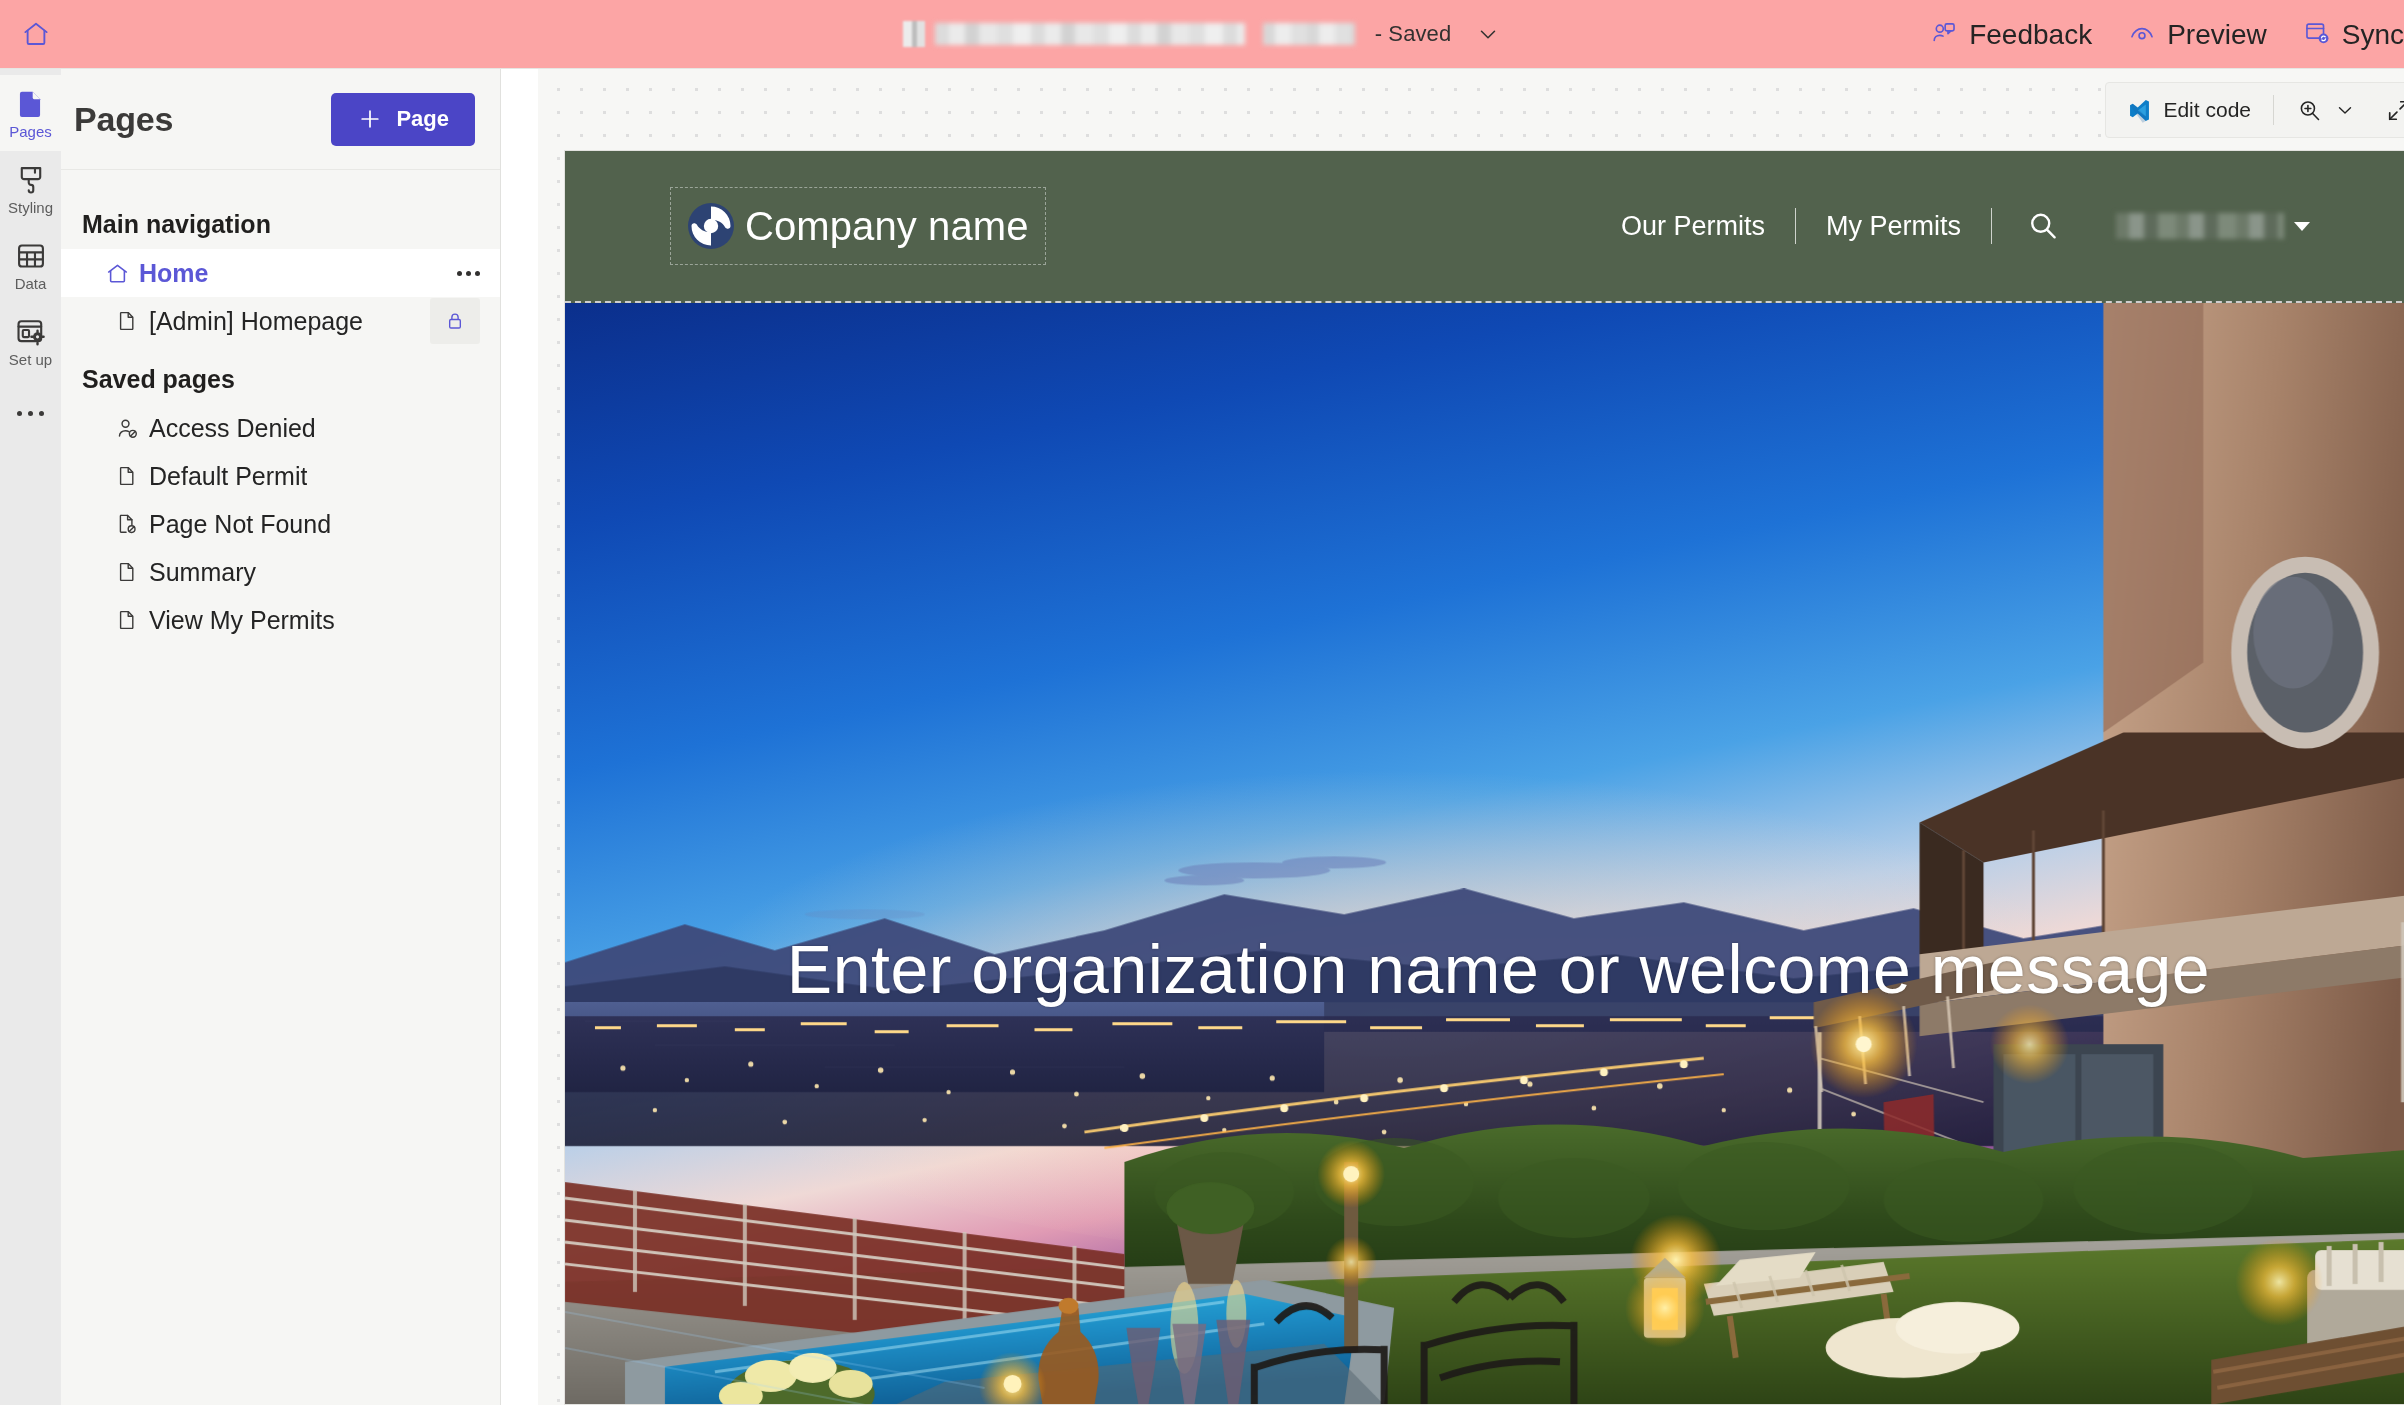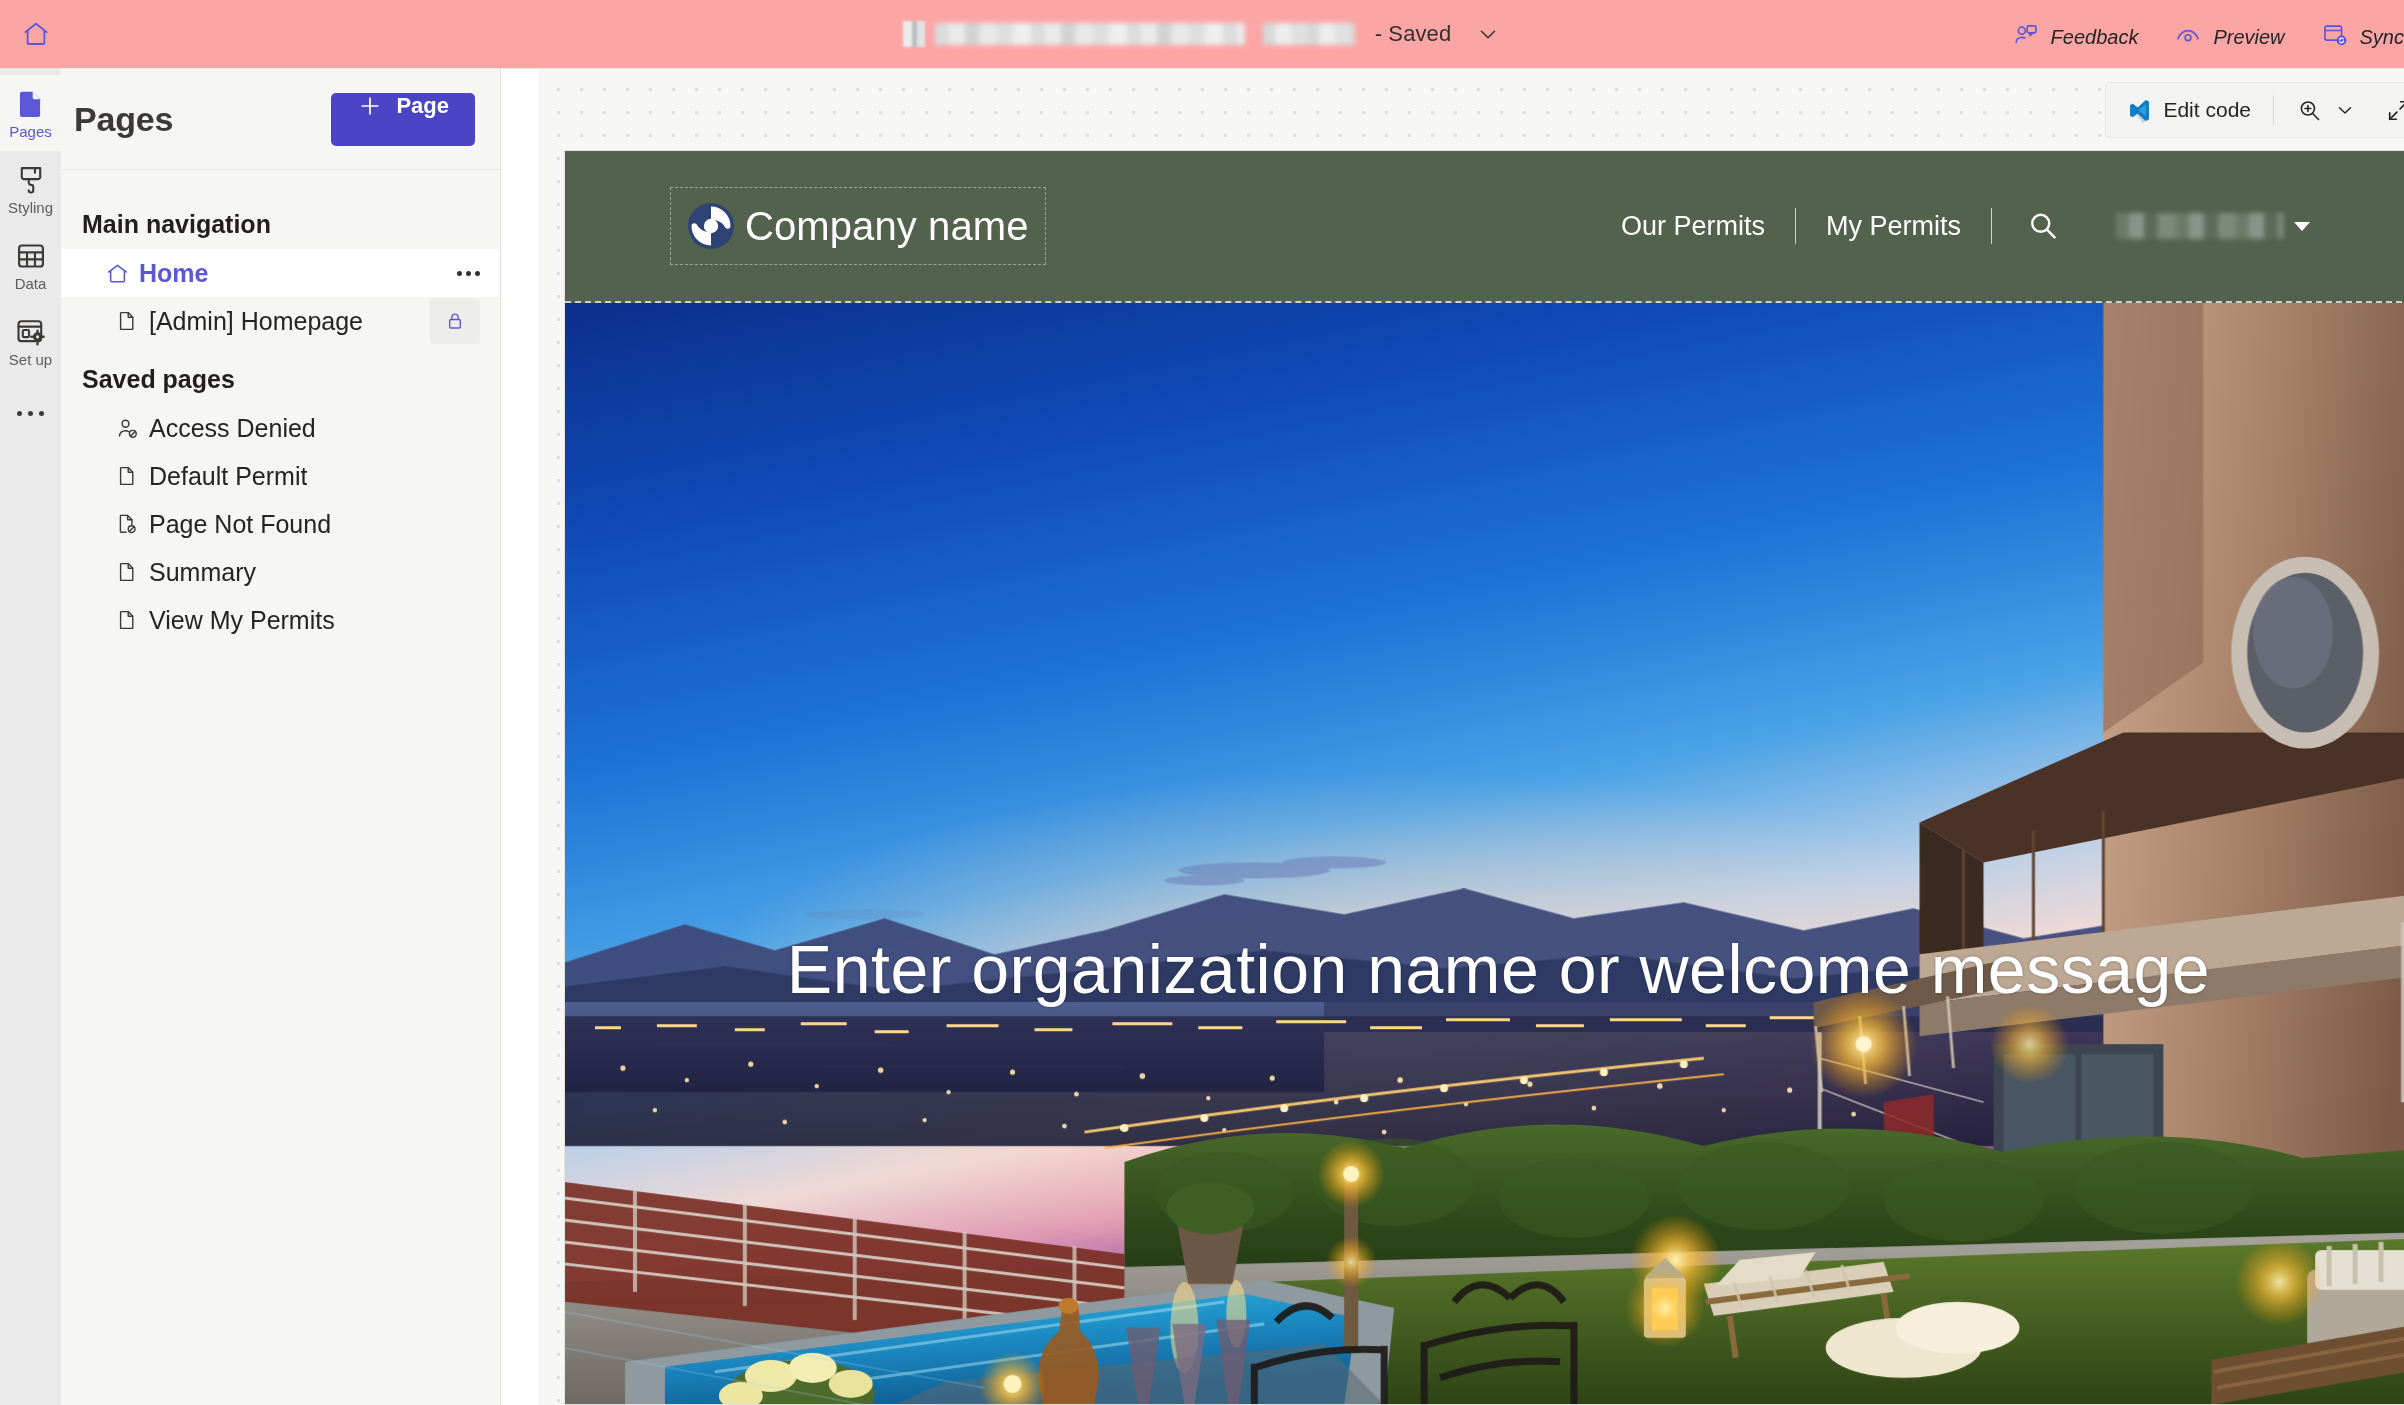--- a/index.html
+++ b/index.html
@@ -69,9 +69,9 @@
     display: flex; align-items: center; gap: 0px; padding-right: 0px;
   }
   .appbar-btn {
-    display: flex; align-items: flex-end; gap: 11px;
+    display: flex; align-items: flex-start; gap: 11px;
     padding: 8px 18px; cursor: pointer; height: 46px;
-    font-size: 20px; color: #242424; white-space: nowrap; font-style: italic;
+    font-size: 28px; color: #242424; white-space: nowrap;
   }
 
   

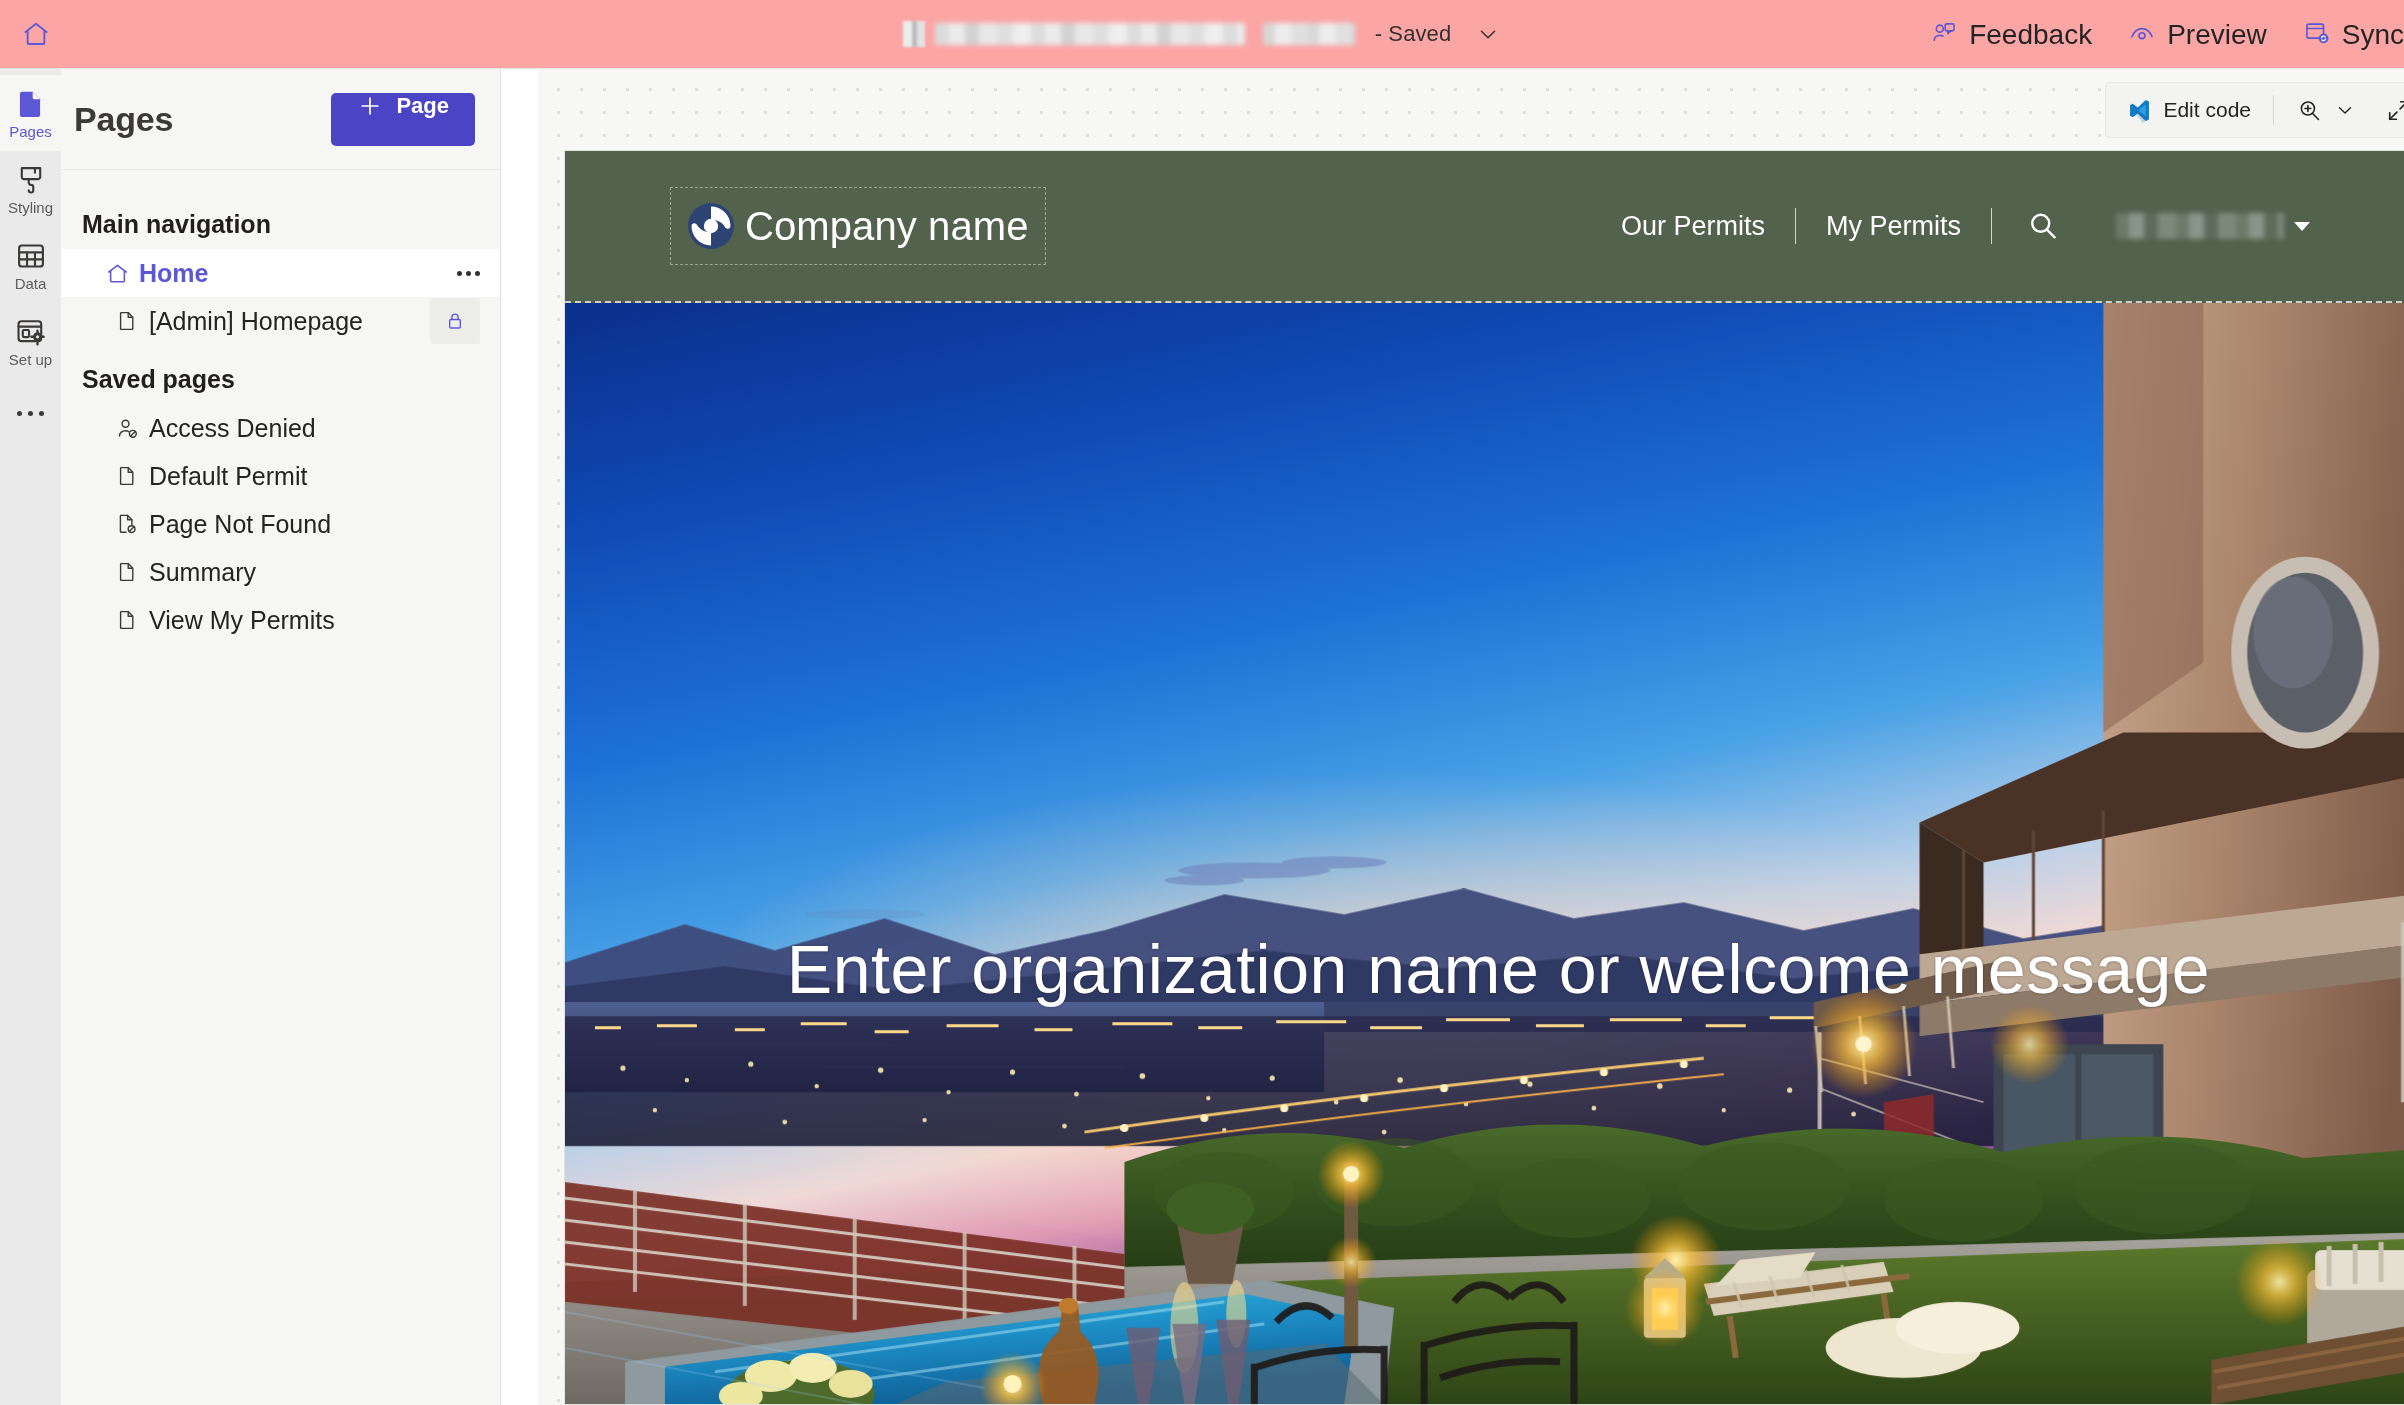--- a/index.html
+++ b/index.html
@@ -113,7 +113,7 @@
   .btn-page {
     background: #4b45c6; color: #fff; border: none; border-radius: 5px;
     height: 53px; padding: 0 26px; font-size: 22px; font-weight: 600;
-    display: flex; gap: 13px; cursor: pointer;
+    display: flex; align-items: center; gap: 13px; cursor: pointer;
     font-family: "Liberation Sans", sans-serif;
   }
 

